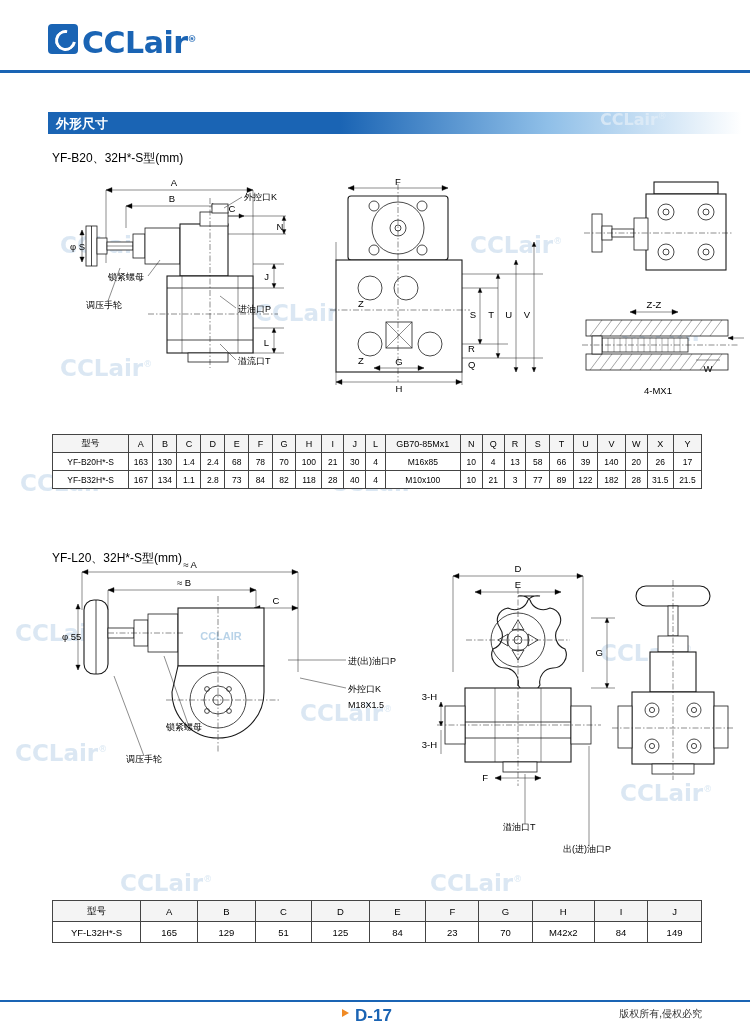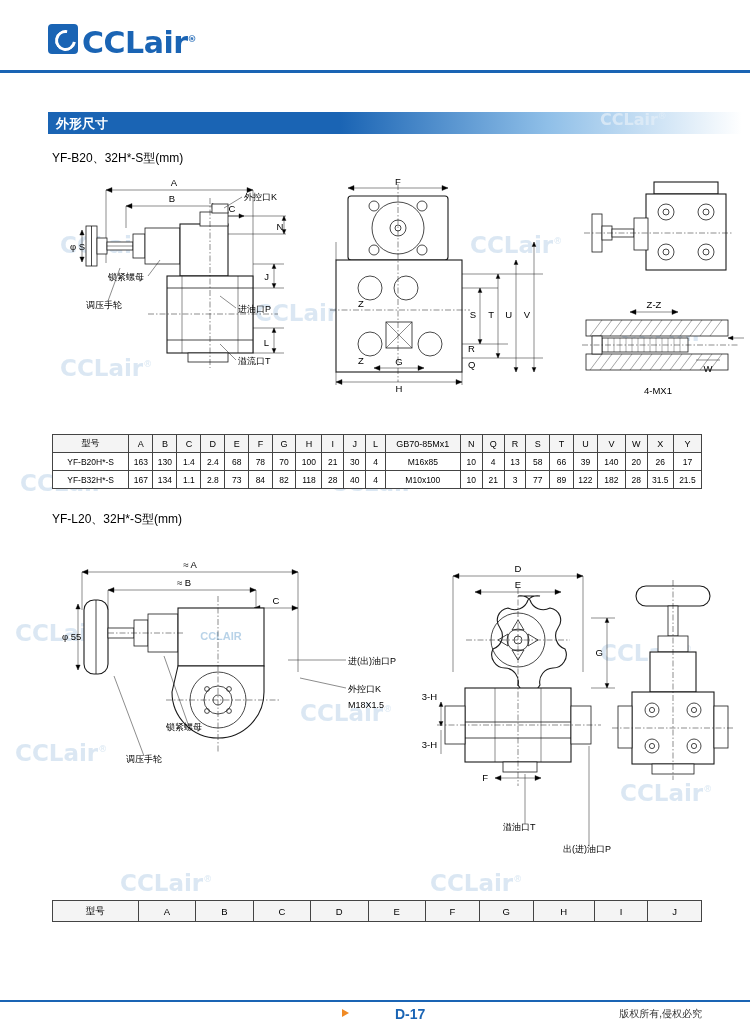--- a/index.html
+++ b/index.html
@@ -46,7 +46,7 @@
   
   .caption{position:absolute;font-size:12px;color:#000;}
   #cap1{left:52px;top:150px;}
-  #cap2{left:52px;top:511px;text-align:right;}
+  #cap2{left:52px;top:550px;text-align:right;}
 
   
   .wm{

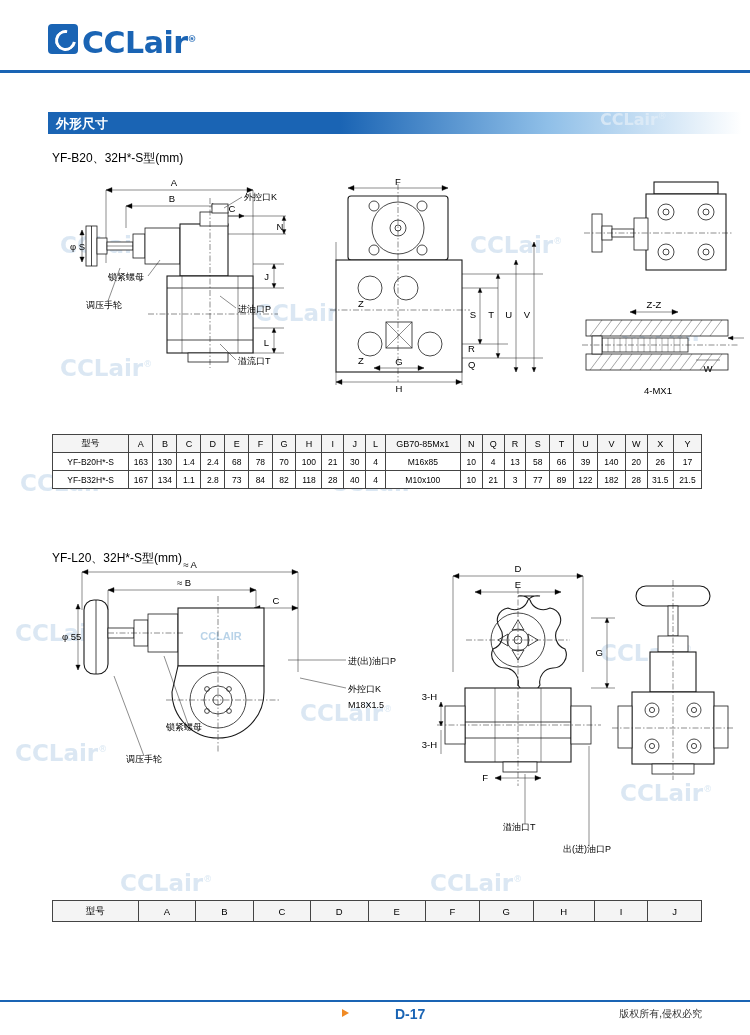--- a/index.html
+++ b/index.html
@@ -608,6 +608,19 @@
       </tr>
     </thead>
     <tbody>
+      <tr>
+        <td>YF-L32H*-S</td>
+        <td>165</td>
+        <td>129</td>
+        <td>51</td>
+        <td>125</td>
+        <td>84</td>
+        <td>23</td>
+        <td>70</td>
+        <td>M42x2</td>
+        <td>84</td>
+        <td>149</td>
+      </tr>
     </tbody>
   </table>
 

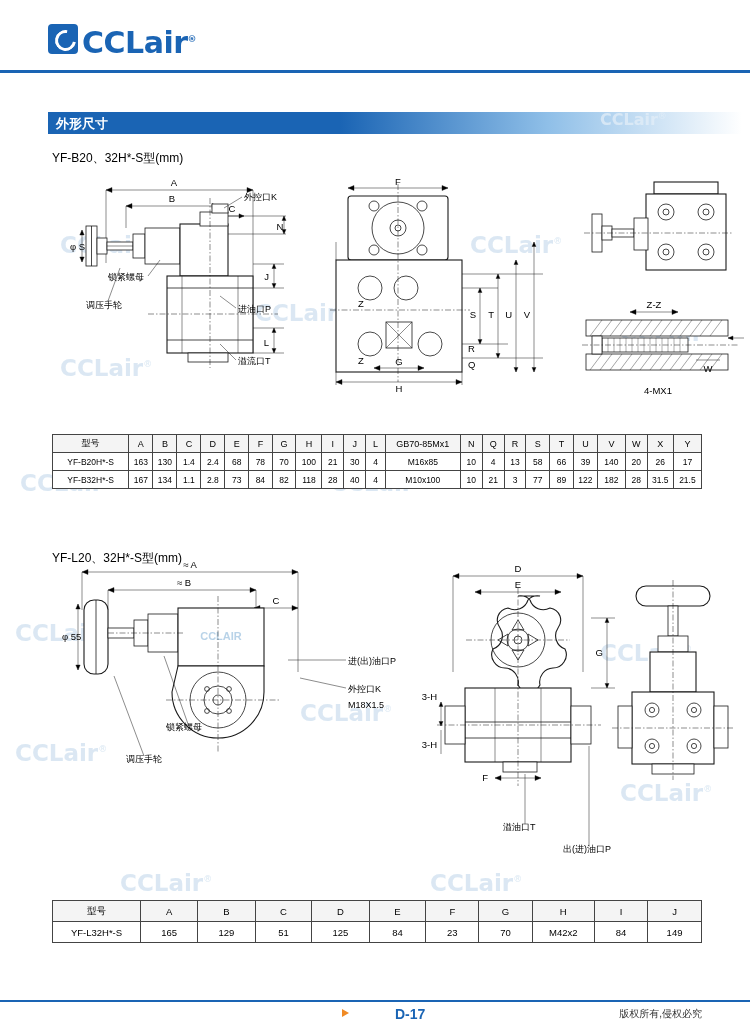--- a/index.html
+++ b/index.html
@@ -85,7 +85,7 @@
 
   
   .footer-rule{position:absolute;left:0;top:1000px;width:750px;height:2px;background:#1a64b4;}
-  .footer-page{position:absolute;left:355px;top:1006px;font-size:14px;color:#1a64b4;font-weight:bold;margin-left:40px;}
+  .footer-page{position:absolute;left:355px;top:1006px;font-size:17px;color:#1a64b4;font-weight:bold;}
   .footer-tri{position:absolute;left:342px;top:1009px;width:0;height:0;
     border-left:7px solid #f08a24;border-top:4.5px solid transparent;border-bottom:4.5px solid transparent;}
   .footer-right{position:absolute;right:48px;top:1007px;font-size:10px;color:#333;}

